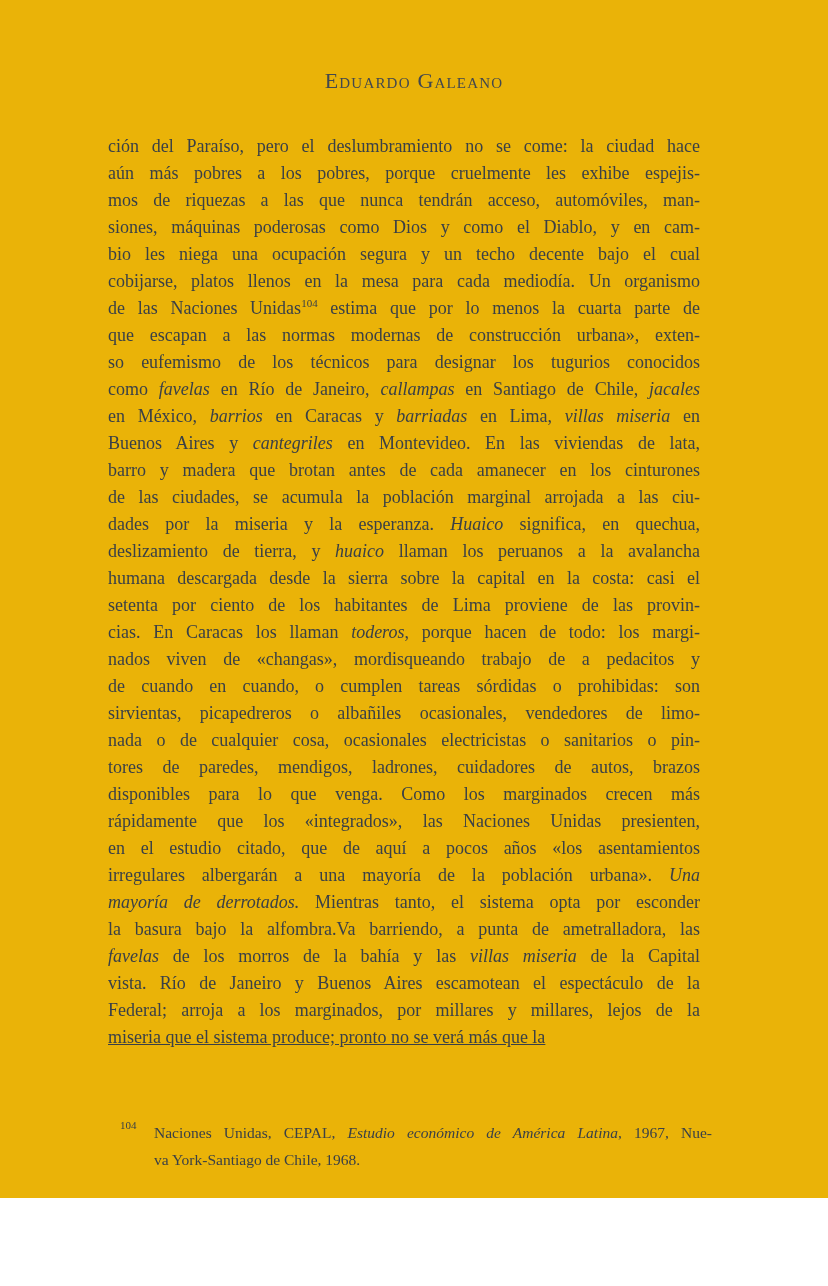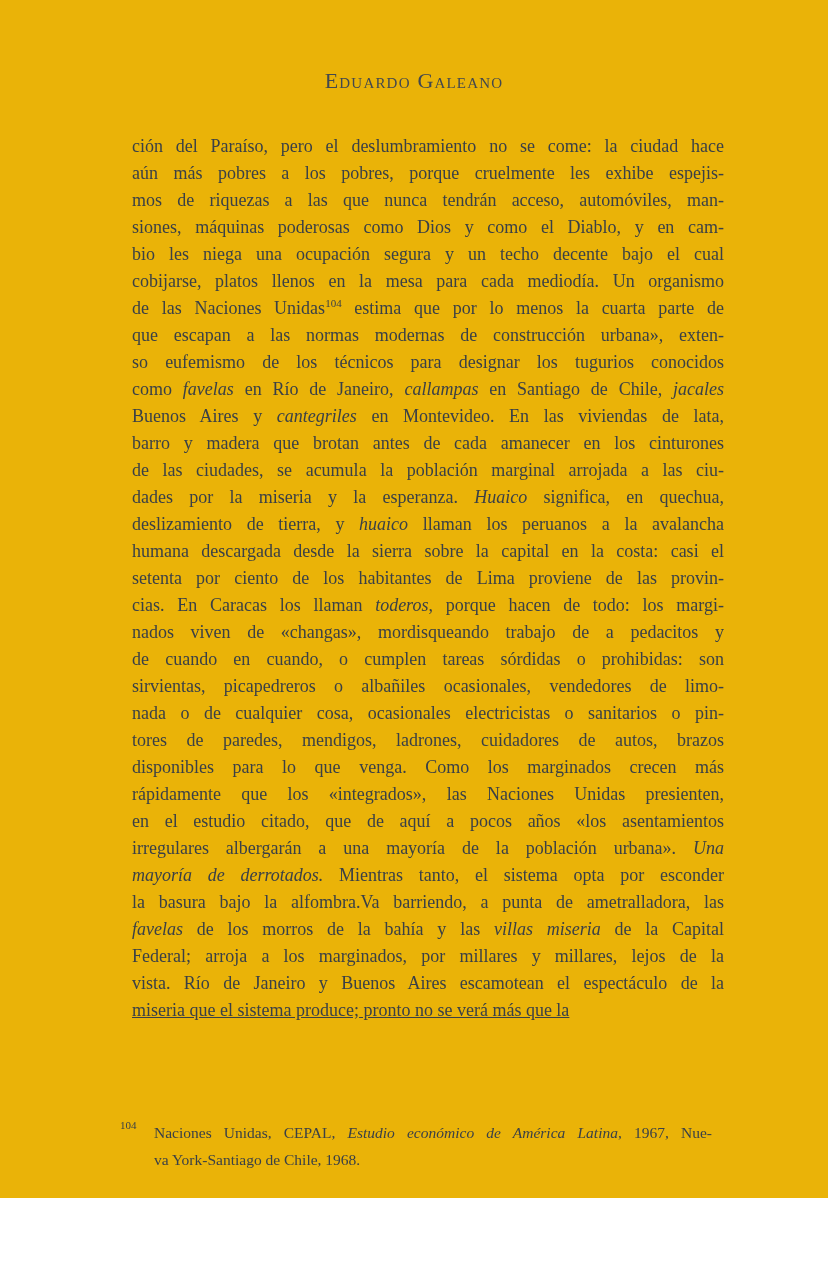--- a/index.html
+++ b/index.html
@@ -28,7 +28,7 @@
   .body-text {
     position: absolute;
     top: 133px;
-    left: 132px;
+    left: 108px;
     width: 592px;
   }
   .line {

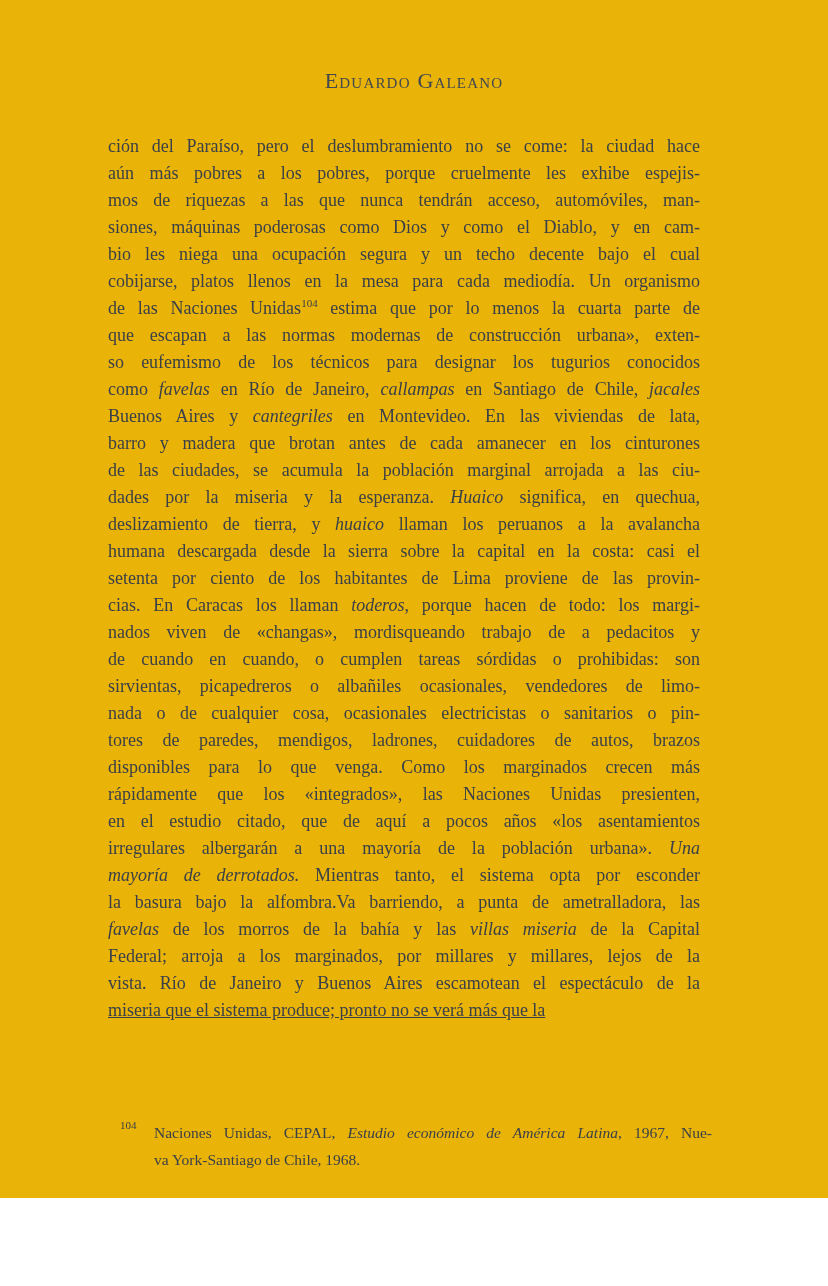--- a/index.html
+++ b/index.html
@@ -102,6 +102,7 @@
       <div class="line"><span>que escapan a las normas modernas de construcción urbana», exten-</span></div>
       <div class="line"><span>so eufemismo de los técnicos para designar los tugurios conocidos</span></div>
       <div class="line"><span>como </span><span class="it">favelas</span><span> en Río de Janeiro, </span><span class="it">callampas</span><span> en Santiago de Chile, </span><span class="it">jacales</span></div>
+      <div class="line"><span>en México, </span><span class="it">barrios</span><span> en Caracas y </span><span class="it">barriadas</span><span> en Lima, </span><span class="it">villas miseria</span><span> en</span></div>
       <div class="line"><span>Buenos Aires y </span><span class="it">cantegriles</span><span> en Montevideo. En las viviendas de lata,</span></div>
       <div class="line"><span>barro y madera que brotan antes de cada amanecer en los cinturones</span></div>
       <div class="line"><span>de las ciudades, se acumula la población marginal arrojada a las ciu-</span></div>

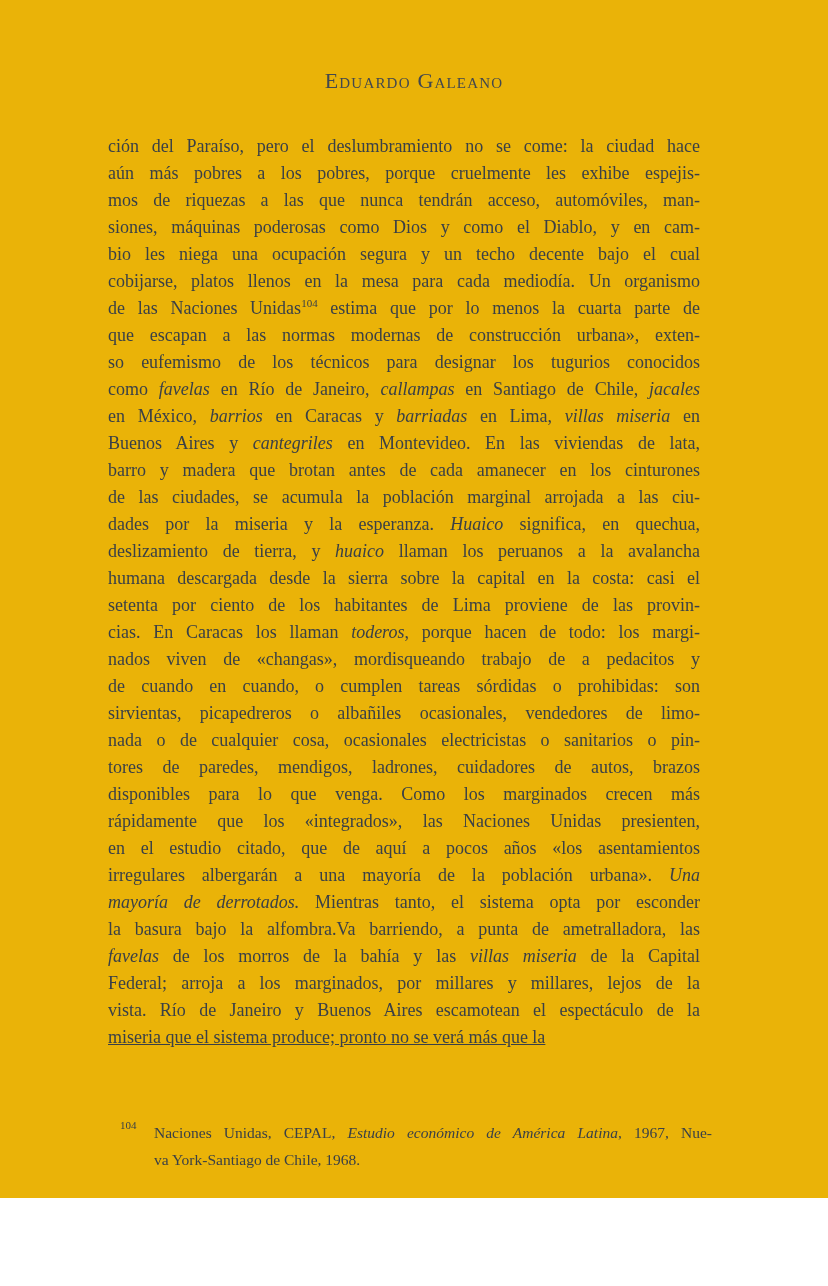--- a/index.html
+++ b/index.html
@@ -123,8 +123,8 @@
       <div class="line"><span class="it">mayoría de derrotados.</span><span> Mientras tanto, el sistema opta por esconder</span></div>
       <div class="line"><span>la basura bajo la alfombra.Va barriendo, a punta de ametralladora, las</span></div>
       <div class="line"><span class="it">favelas</span><span> de los morros de la bahía y las </span><span class="it">villas miseria</span><span> de la Capital</span></div>
+      <div class="line"><span>vista. Río de Janeiro y Buenos Aires escamotean el espectáculo de la</span></div>
       <div class="line"><span>Federal; arroja a los marginados, por millares y millares, lejos de la</span></div>
-      <div class="line"><span>vista. Río de Janeiro y Buenos Aires escamotean el espectáculo de la</span></div>
       <div class="line last"><span>miseria que el sistema produce; pronto no se verá más que la</span></div>
     </div>
 

